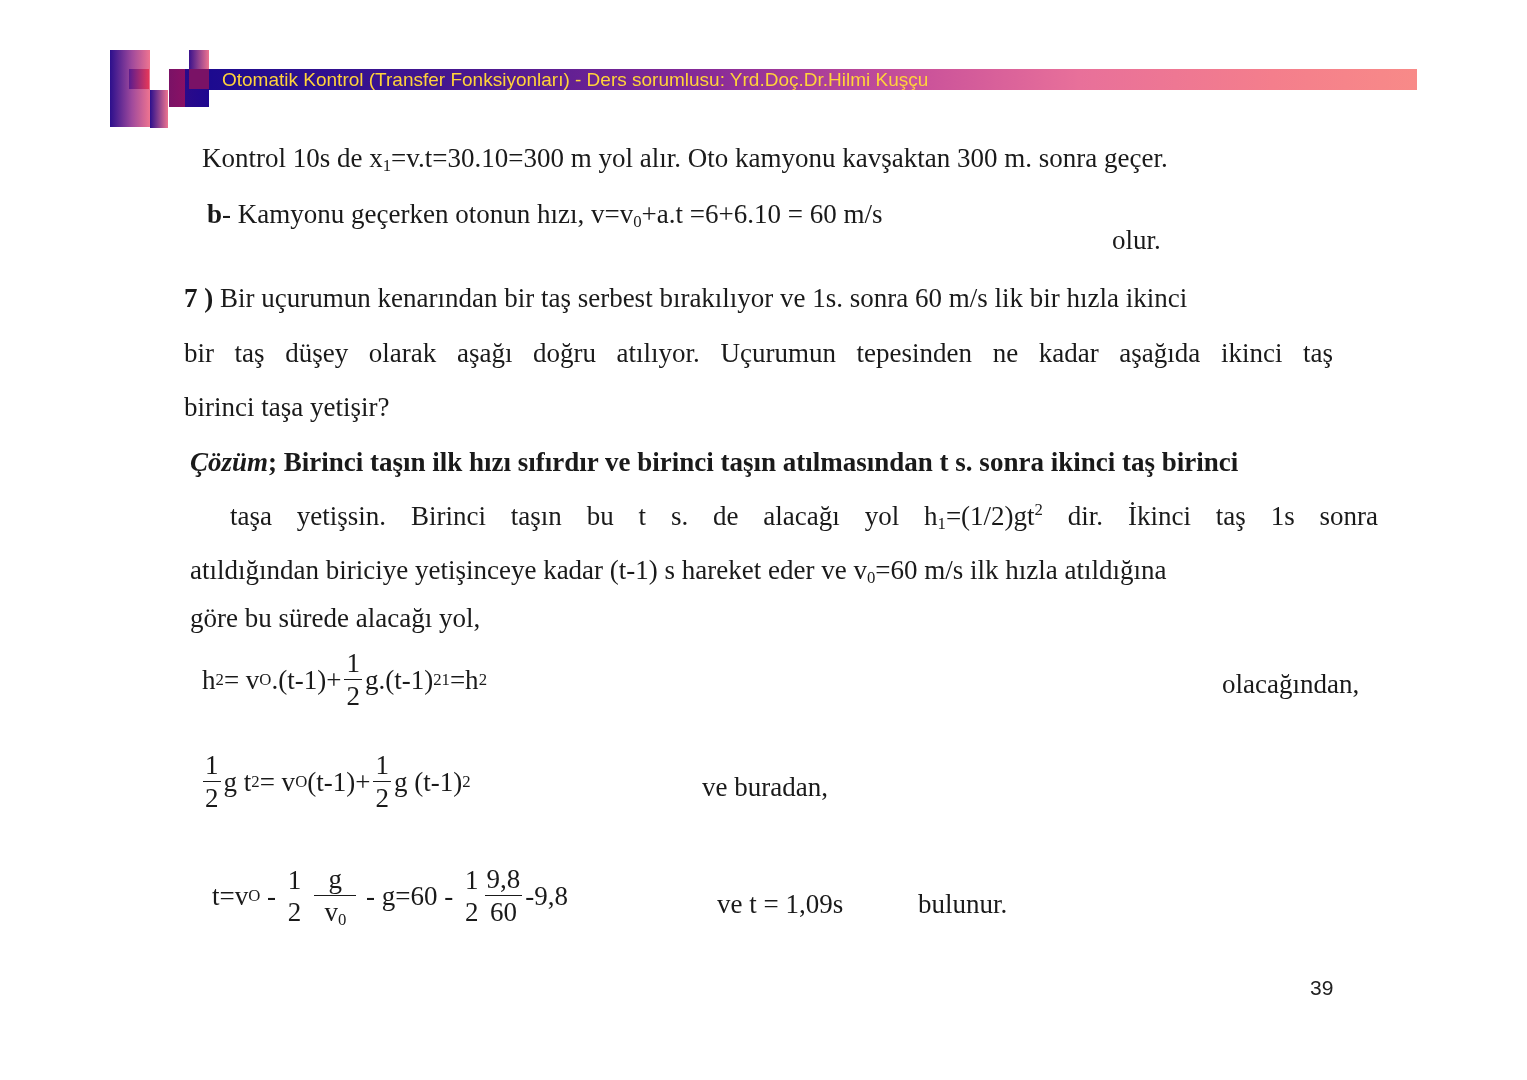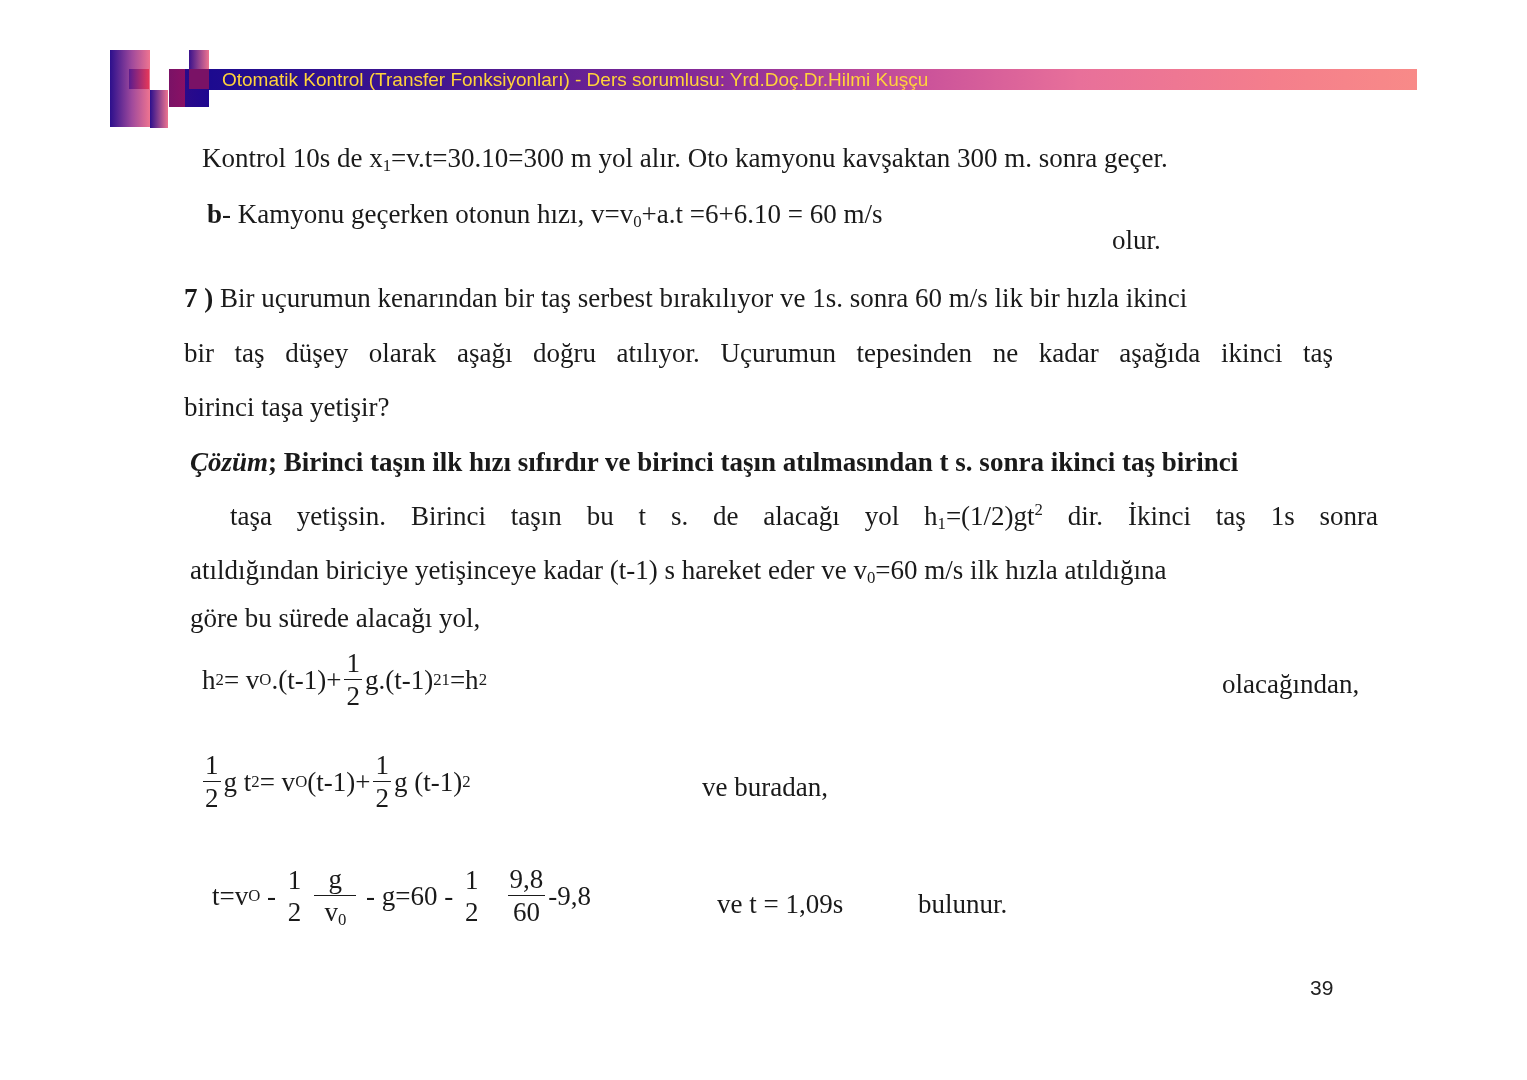--- a/index.html
+++ b/index.html
@@ -135,7 +135,7 @@
       <span class="num" style="border-bottom:none;">1</span>
       <span class="den">2</span>
     </span>
-  <span class="frac" style="margin-left:24px;">
+  <span class="frac" style="margin-left:1px;">
       <span class="num">9,8</span>
       <span class="den">60</span>
     </span>

